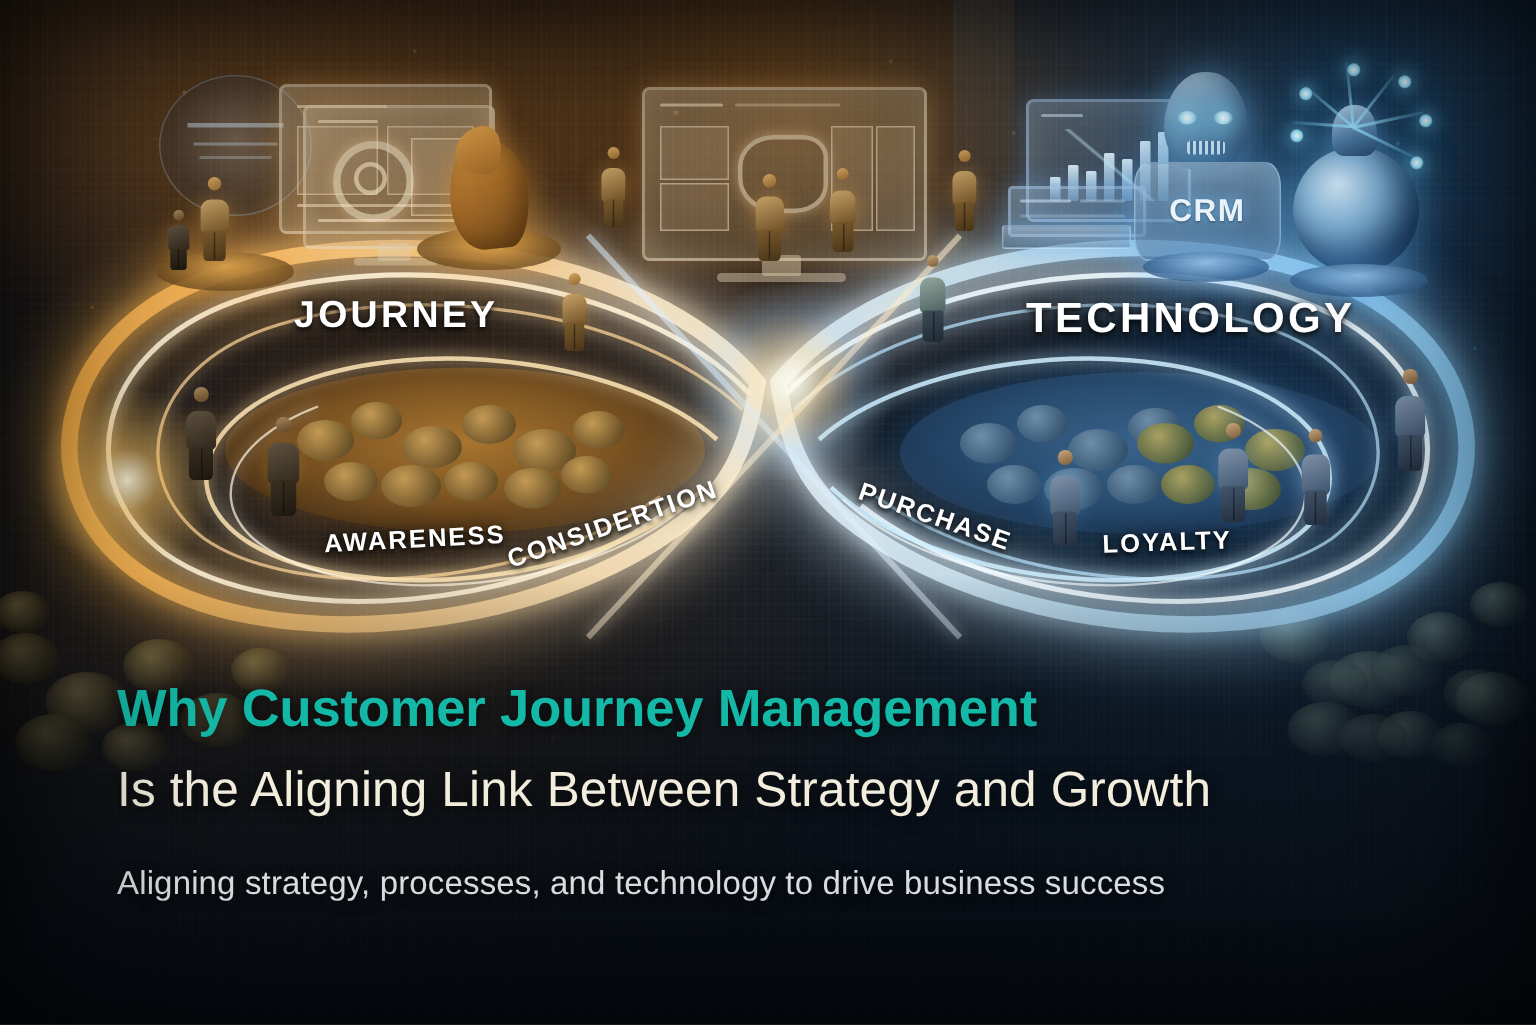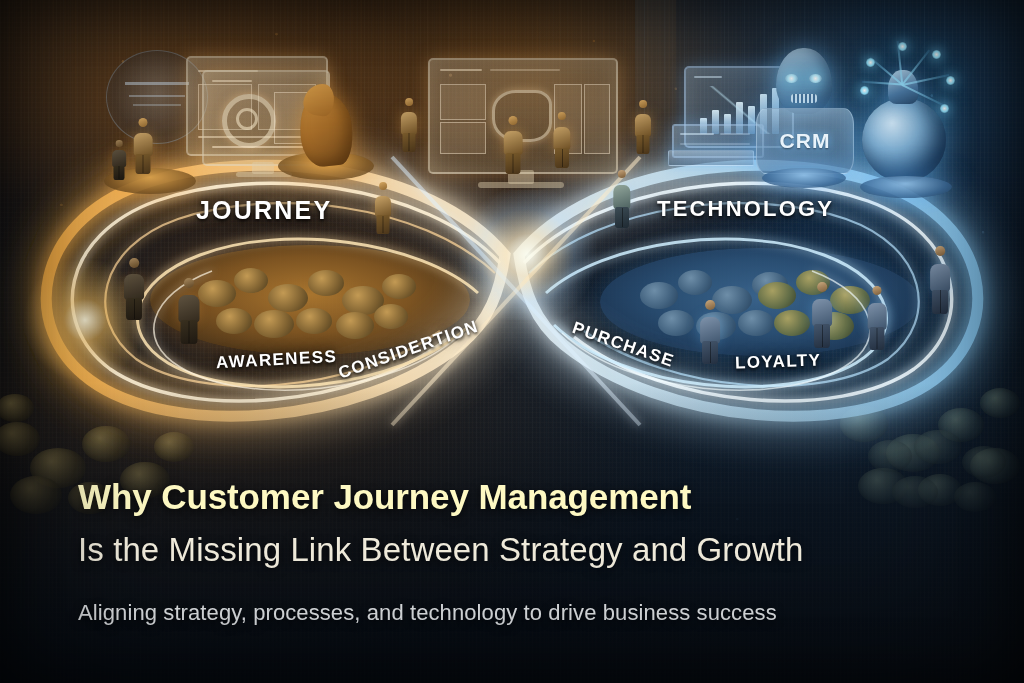--- a/index.html
+++ b/index.html
@@ -296,7 +296,7 @@
       0 2px 3px rgba(0,0,0,.6);
   }
   .lbl-strategy   { left: 196px; top: 196px; font-size: 25px; letter-spacing: 2.2px; }
-  .lbl-technology { left: 657px; top: 196px; font-size: 22px; letter-spacing: 2.2px; }
+  .lbl-technology { left: 684px; top: 196px; font-size: 28px; letter-spacing: 2.2px; }
   .lbl-cj {
     left: 428px; top: 228px; font-size: 25.5px; line-height: 27px;
     letter-spacing: 2px; text-align: center; white-space: normal; width: 170px;

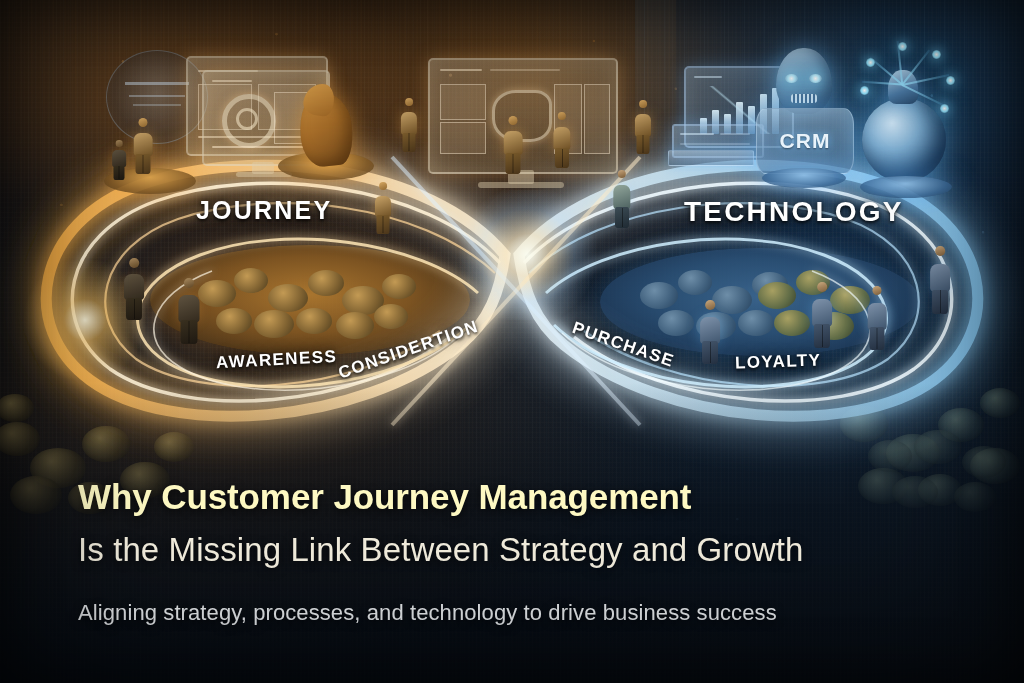--- a/index.html
+++ b/index.html
@@ -309,10 +309,9 @@
   
   .headline-block { position: absolute; left: 78px; top: 452px; width: 880px; }
   .h-title {
-    font-size: 35px; font-weight: 700; color: #fef9c3;
+    font-size: 35px; font-weight: 700; color: #14b8a6;
     letter-spacing: -0.1px; line-height: 1.18;
     text-shadow: 0 2px 10px rgba(0,0,0,.75);
-    margin-top: 24px;
   }
   .h-subtitle {
     margin-top: 14px;

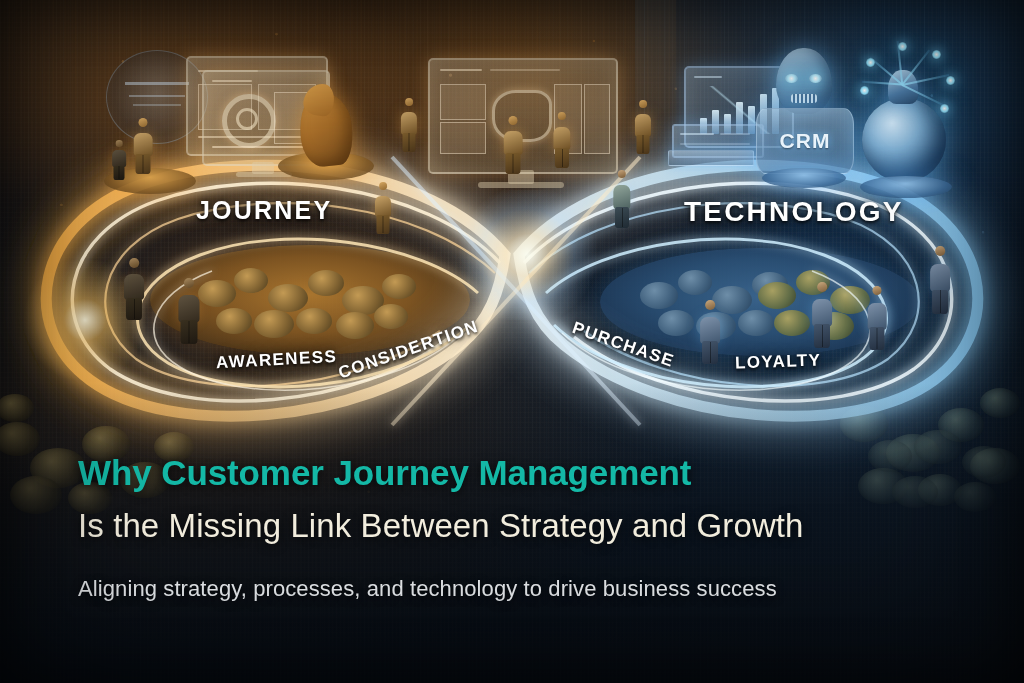--- a/index.html
+++ b/index.html
@@ -659,7 +659,7 @@
 
   <div class="headline-block">
     <div class="h-title">Why Customer Journey Management</div>
-    <div class="h-subtitle">Is the Missing Link Between Strategy and Growth</div>
+    <div class="h-subtitle">Is the Aligning Link Between Strategy and Growth</div>
     <div class="h-tagline">Aligning strategy, processes, and technology to drive business success</div>
   </div>
 

